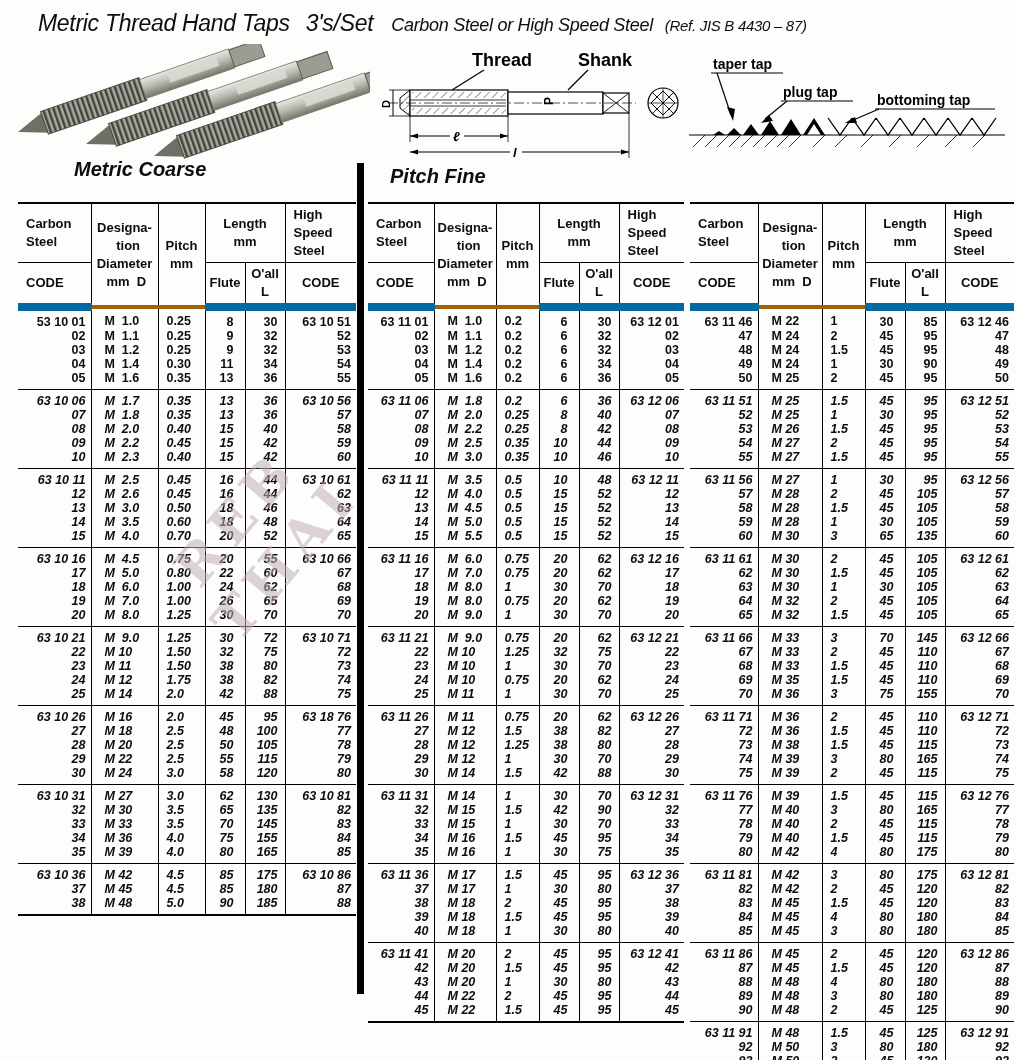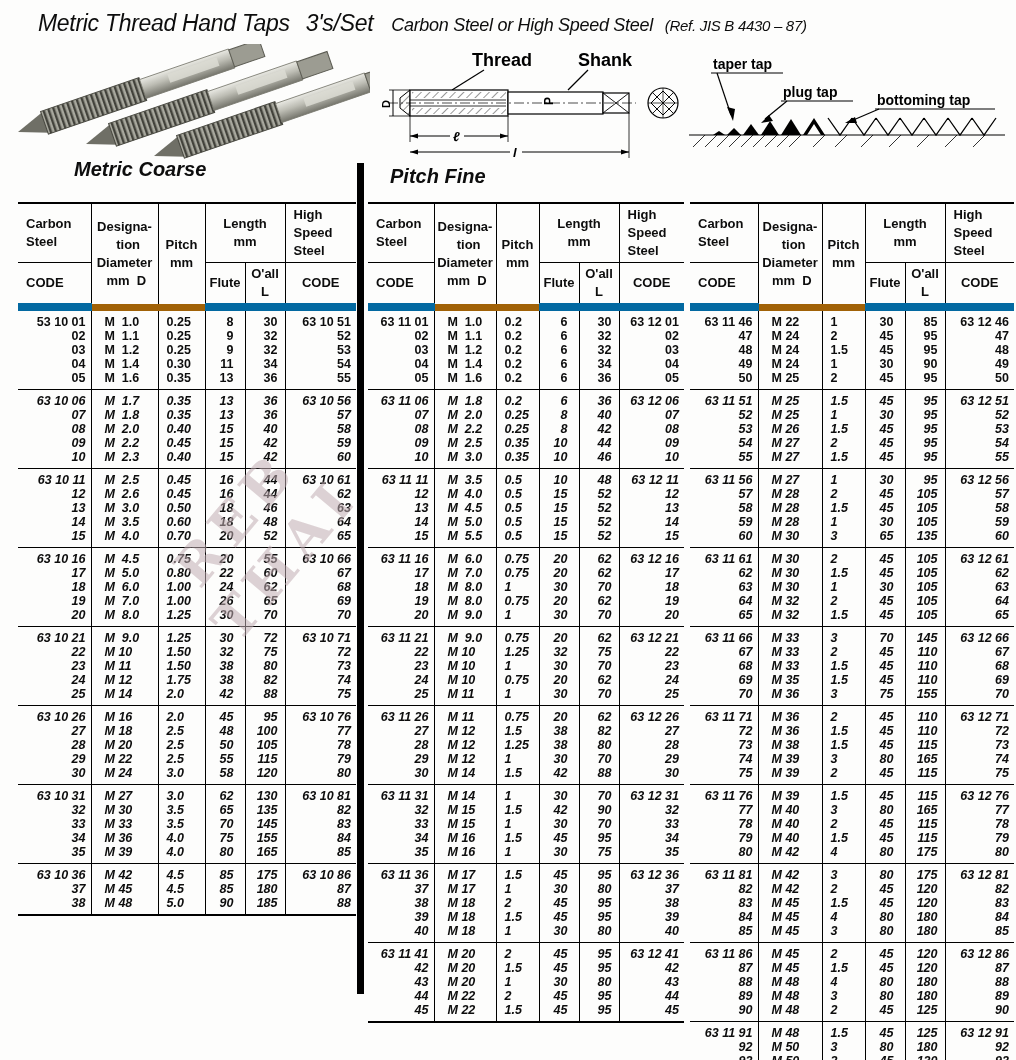--- a/index.html
+++ b/index.html
@@ -36,7 +36,7 @@
   .cat-table tr.h1 th{height:50px;vertical-align:middle;}
   .cat-table tr.h2 th{height:34px;vertical-align:middle;border-bottom:8px solid #0369a1;}
   .cat-table th.mid{border-bottom:1.5px solid #000;}
-  .cat-table th[rowspan]{border-bottom:7px solid #a16207;}
+  .cat-table th[rowspan]{border-bottom:4px solid #a16207;}
   .cat-table th .pre{white-space:pre;display:inline-block;line-height:18px;}
   .cat-table th.ha{text-align:left;padding-left:8px;}
   .cat-table tbody+tbody{border-top:1.5px solid #000;font-style:italic;}

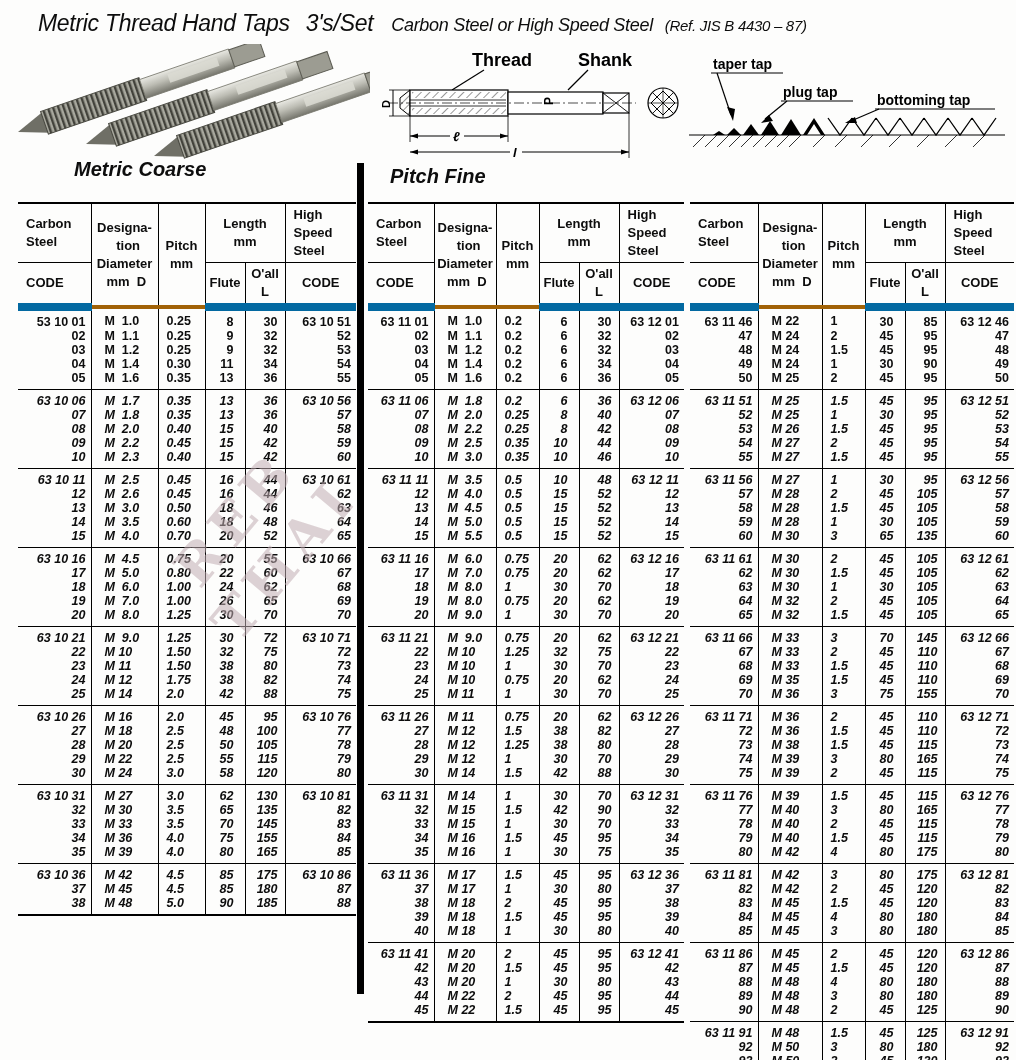--- a/index.html
+++ b/index.html
@@ -455,7 +455,7 @@
         <td class="c2 bl">2.0</td>
         <td class="c3 bl">45</td>
         <td class="c4 bl">95</td>
-        <td class="c5 bl">63 10 76</td>
+        <td class="c5 bl">63 18 76</td>
       </tr>
       <tr>
         <td class="c0">27</td>

